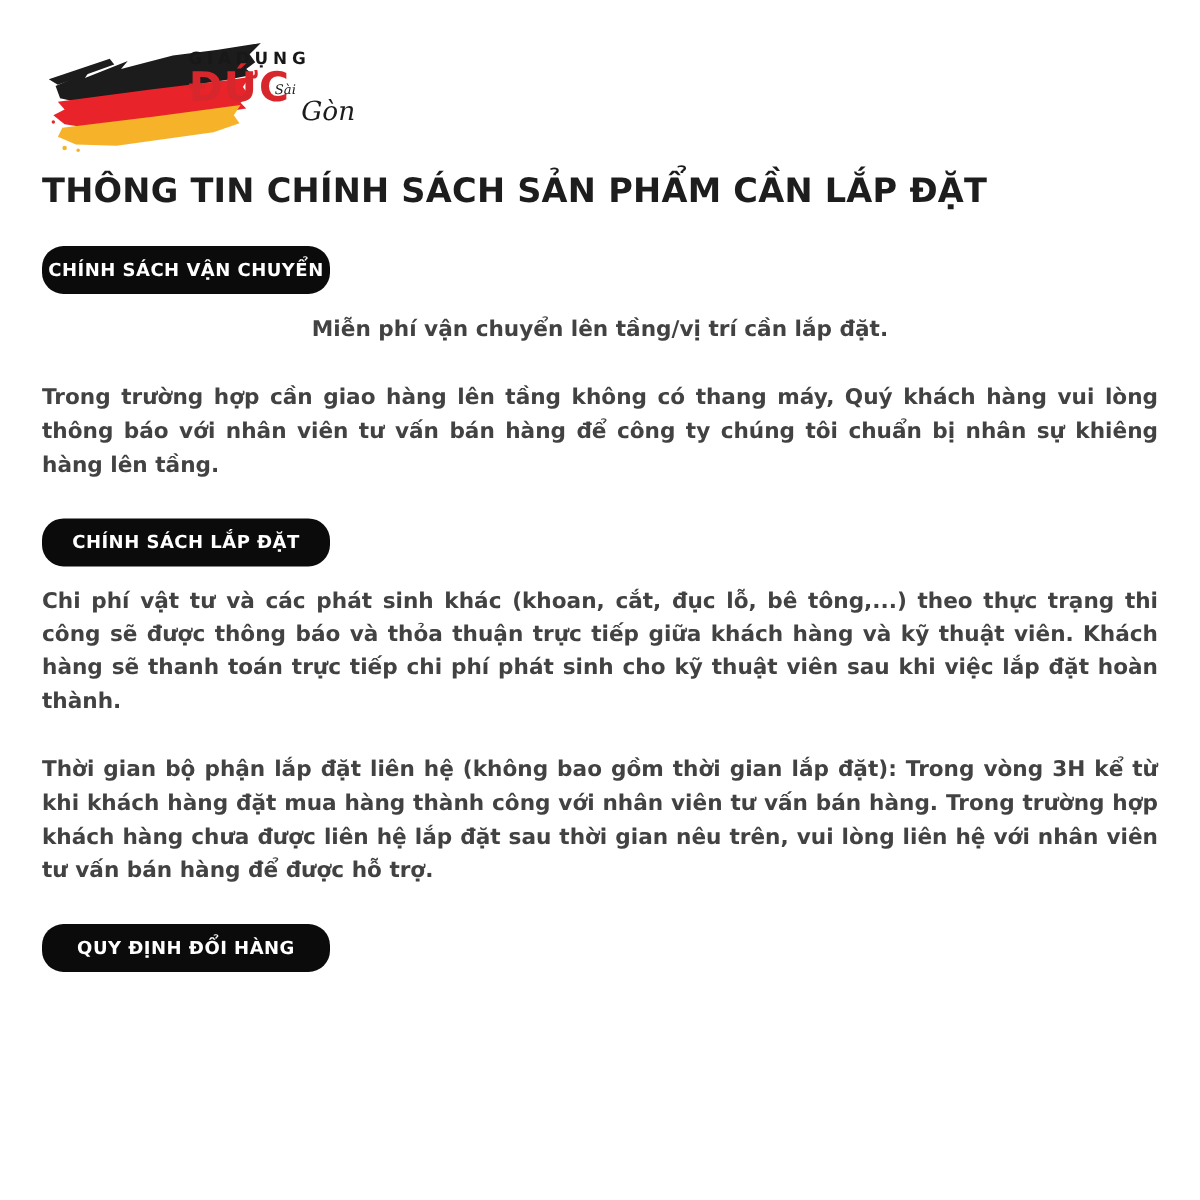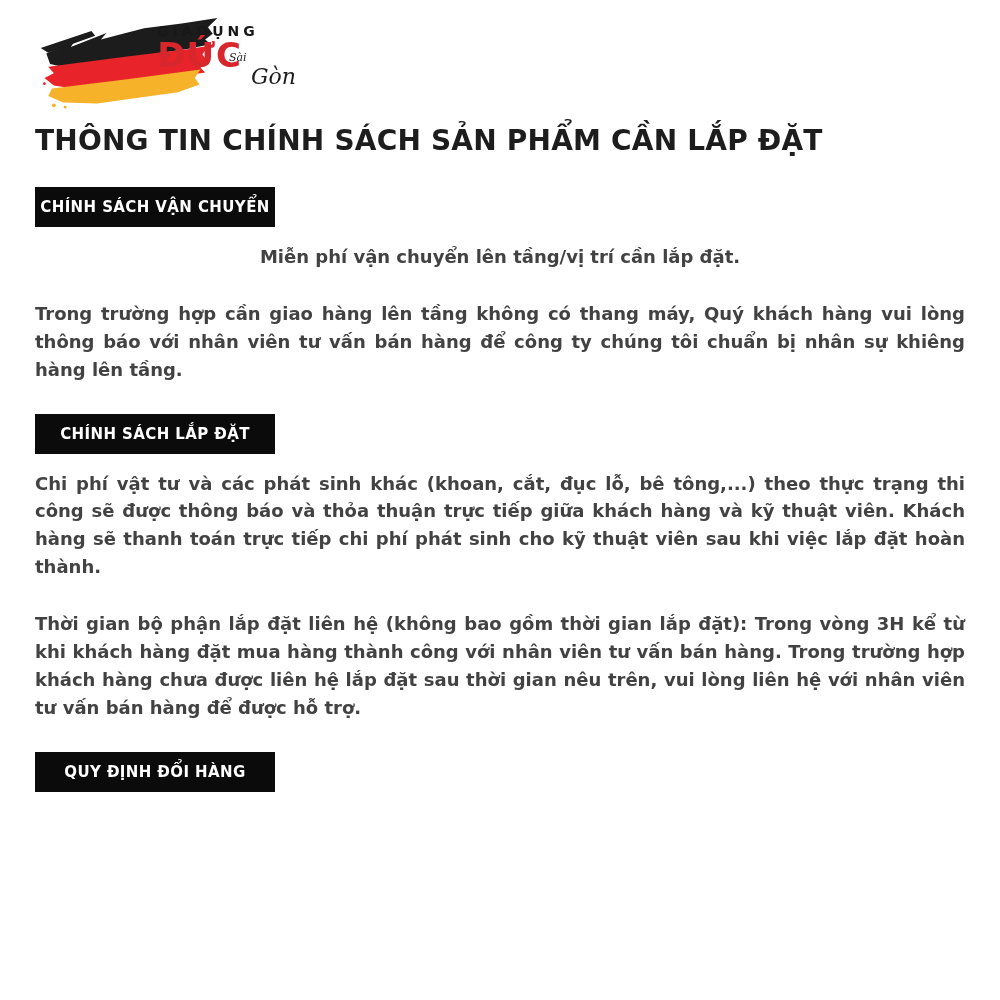--- a/index.html
+++ b/index.html
@@ -14,7 +14,7 @@
     height: 1000px;
     background: #ffffff;
     box-sizing: border-box;
-    padding: 14px 35px 20px 35px;
+    padding: 32px 35px 20px 35px;
     overflow: hidden;
   }
 

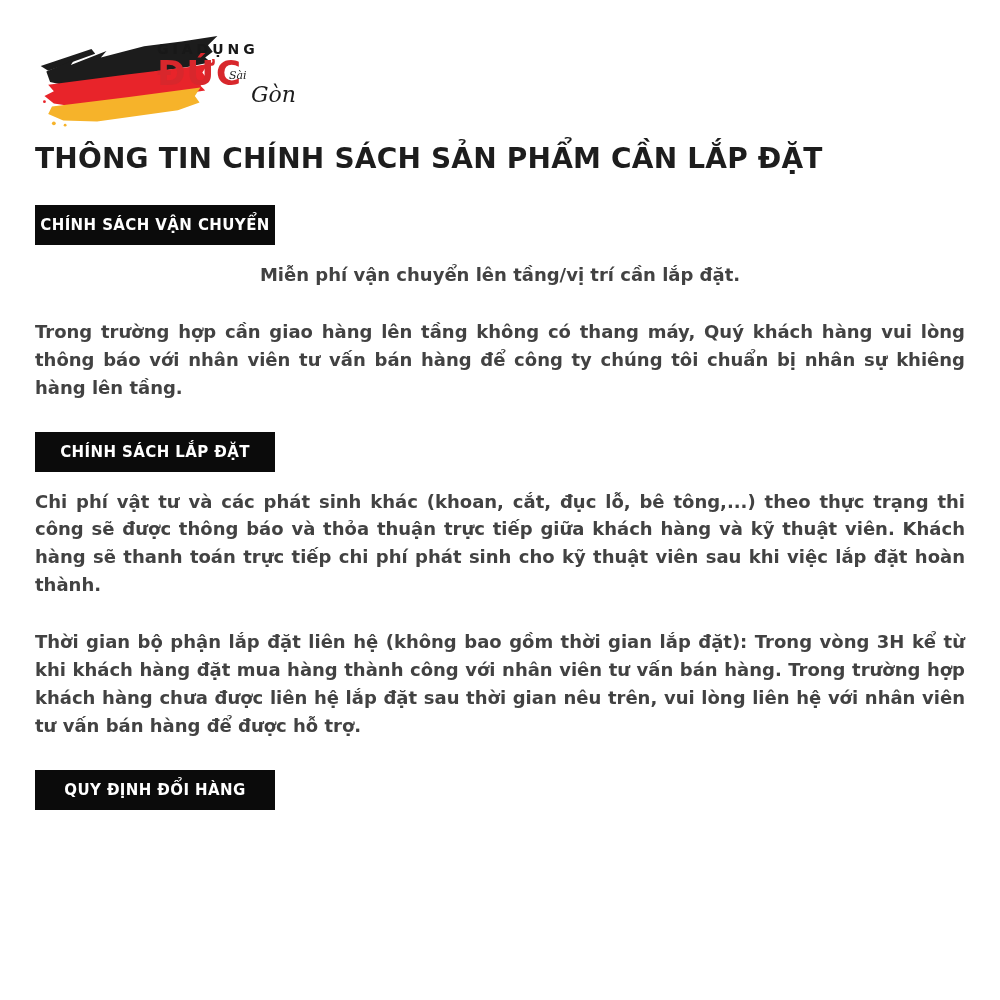--- a/index.html
+++ b/index.html
@@ -87,6 +87,7 @@
     text-align: center;
     padding: 11px 4px;
     margin: 30px 0 16px 0;
+    border-radius: 18px;
   }
   .policy-paragraph {
     font-size: 18px;

